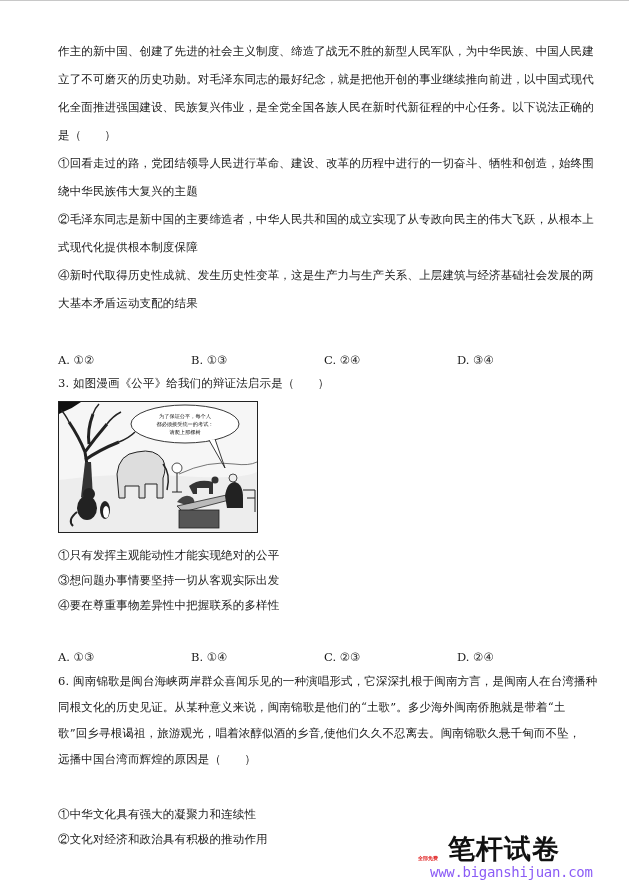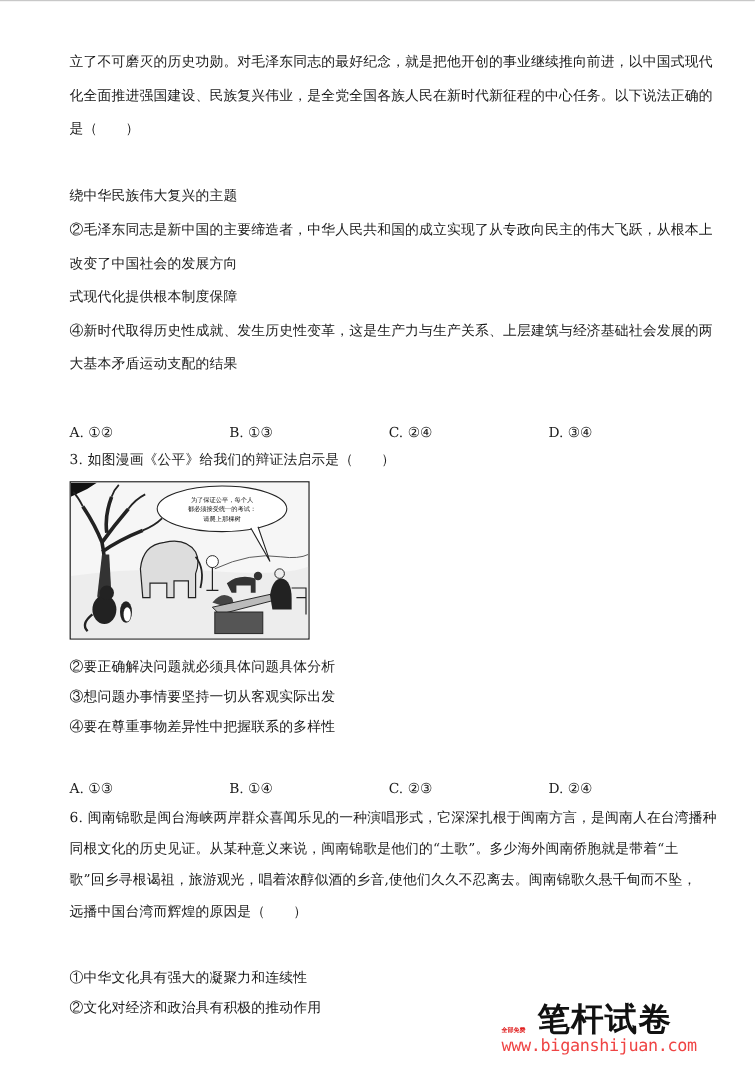--- a/index.html
+++ b/index.html
@@ -41,6 +41,7 @@
 <div class="topline"></div>
 
 <div class="abs" style="top:44px;">
+  <div class="line" style="height:28px">作主的新中国、创建了先进的社会主义制度、缔造了战无不胜的新型人民军队，为中华民族、中国人民建</div>
   <div class="line" style="height:28px">立了不可磨灭的历史功勋。对毛泽东同志的最好纪念，就是把他开创的事业继续推向前进，以中国式现代</div>
   <div class="line" style="height:28px">化全面推进强国建设、民族复兴伟业，是全党全国各族人民在新时代新征程的中心任务。以下说法正确的</div>
   <div class="line" style="height:28px">是（　　）</div>

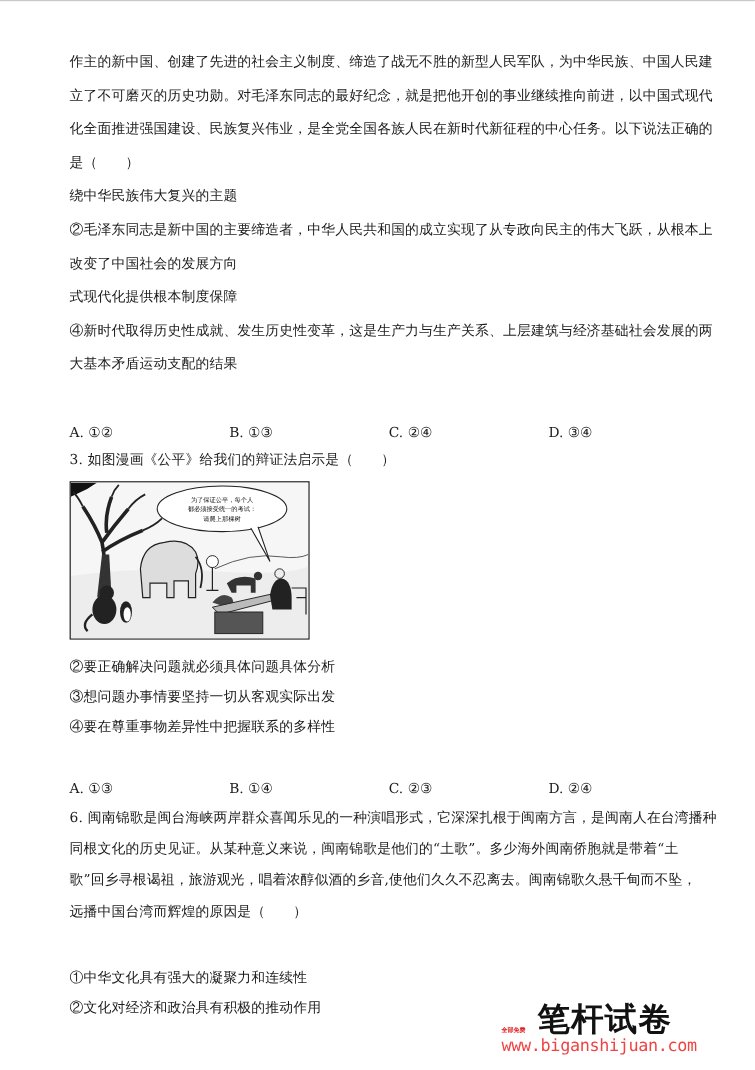--- a/index.html
+++ b/index.html
@@ -48,6 +48,7 @@
 </div>
 
 <div class="abs" style="top:156px;">
+  <div class="line" style="height:28px">①回看走过的路，党团结领导人民进行革命、建设、改革的历程中进行的一切奋斗、牺牲和创造，始终围</div>
   <div class="line" style="height:28px">绕中华民族伟大复兴的主题</div>
   <div class="line" style="height:28px">②毛泽东同志是新中国的主要缔造者，中华人民共和国的成立实现了从专政向民主的伟大飞跃，从根本上</div>
   <div class="line" style="height:28px">改变了中国社会的发展方向</div>

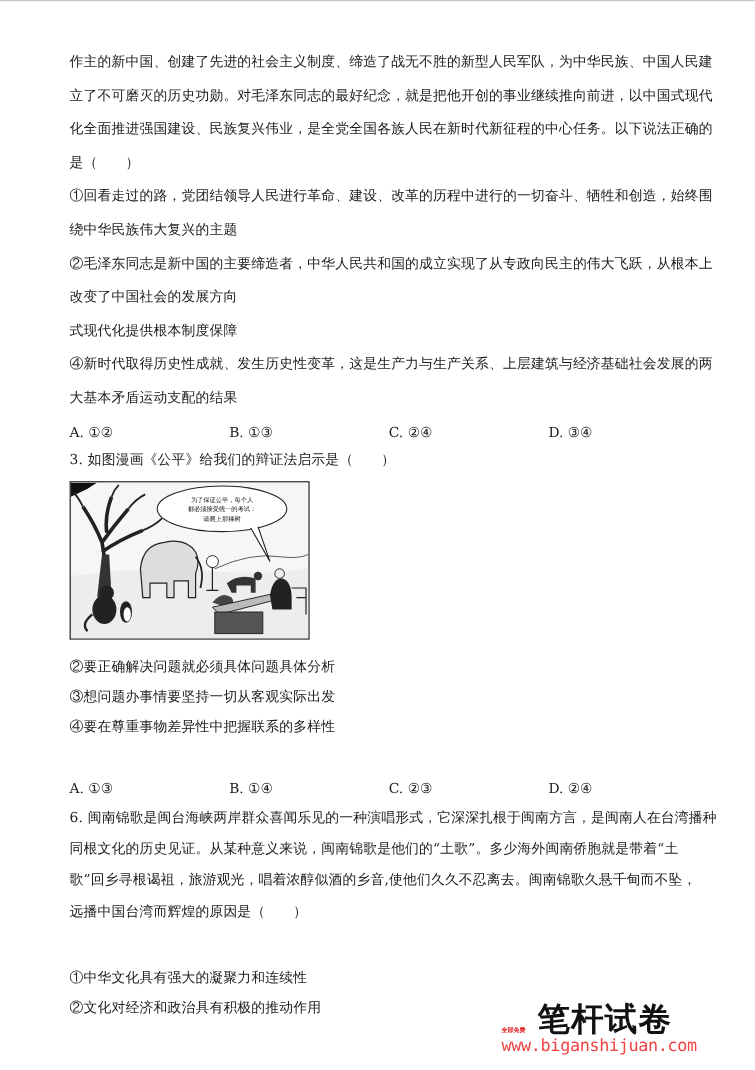--- a/index.html
+++ b/index.html
@@ -51,7 +51,6 @@
   <div class="line" style="height:28px">①回看走过的路，党团结领导人民进行革命、建设、改革的历程中进行的一切奋斗、牺牲和创造，始终围</div>
   <div class="line" style="height:28px">绕中华民族伟大复兴的主题</div>
   <div class="line" style="height:28px">②毛泽东同志是新中国的主要缔造者，中华人民共和国的成立实现了从专政向民主的伟大飞跃，从根本上</div>
-  <div class="line" style="height:28px">改变了中国社会的发展方向</div>
   <div class="line" style="height:28px">式现代化提供根本制度保障</div>
   <div class="line" style="height:28px">④新时代取得历史性成就、发生历史性变革，这是生产力与生产关系、上层建筑与经济基础社会发展的两</div>
   <div class="line" style="height:28px">大基本矛盾运动支配的结果</div>

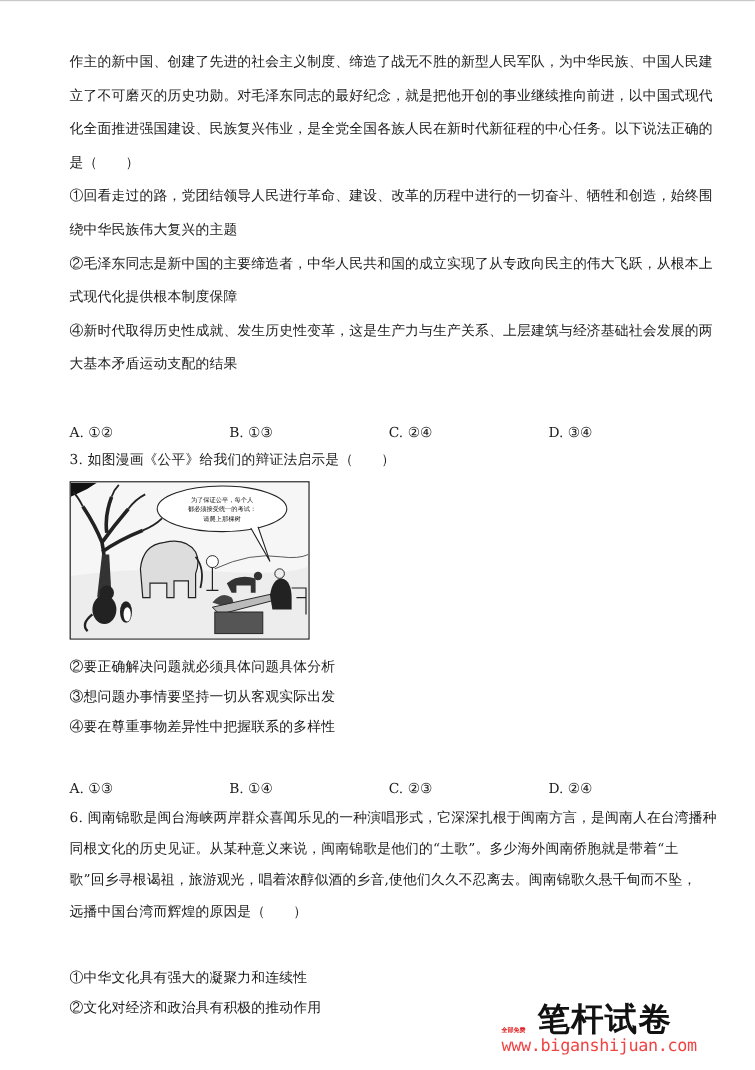--- a/index.html
+++ b/index.html
@@ -111,7 +111,7 @@
 </div>
 
 <div class="abs" style="top:548px;">
-  <div class="line" style="height:25px">②要正确解决问题就必须具体问题具体分析</div>
+  <div class="line" style="height:25px">①只有发挥主观能动性才能实现绝对的公平</div>
   <div class="line" style="height:25px">③想问题办事情要坚持一切从客观实际出发</div>
   <div class="line" style="height:25px">④要在尊重事物差异性中把握联系的多样性</div>
 </div>

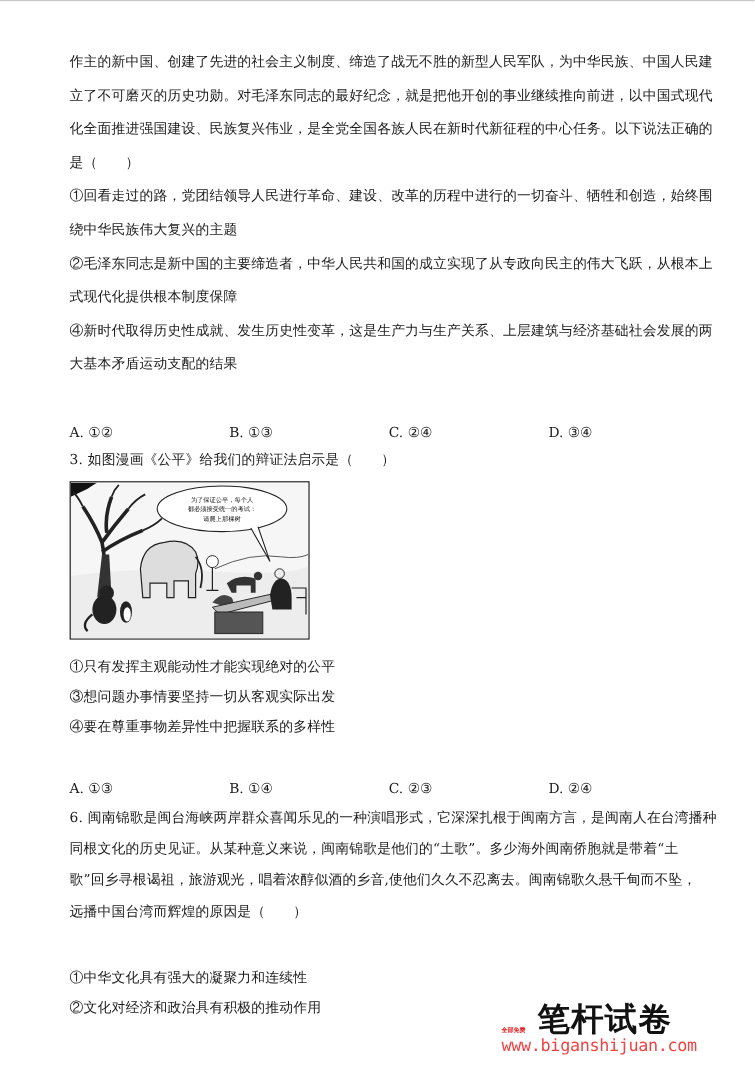--- a/index.html
+++ b/index.html
@@ -31,8 +31,8 @@
     font-size: 5px; color: #e02020; font-weight: bold;
   }
   .wm-url {
-    position: absolute; left: 0; top: 30px; font-family: "DejaVu Sans Mono", "Liberation Mono", monospace;
-    font-size: 14px; line-height: 16px; color: #ef4444; letter-spacing: -0.3px;
+    position: absolute; left: 12px; top: 30px; font-family: "DejaVu Sans Mono", "Liberation Mono", monospace;
+    font-size: 14px; line-height: 16px; color: #8b5cf6; letter-spacing: -0.3px;
   }
 </style>
 </head>

